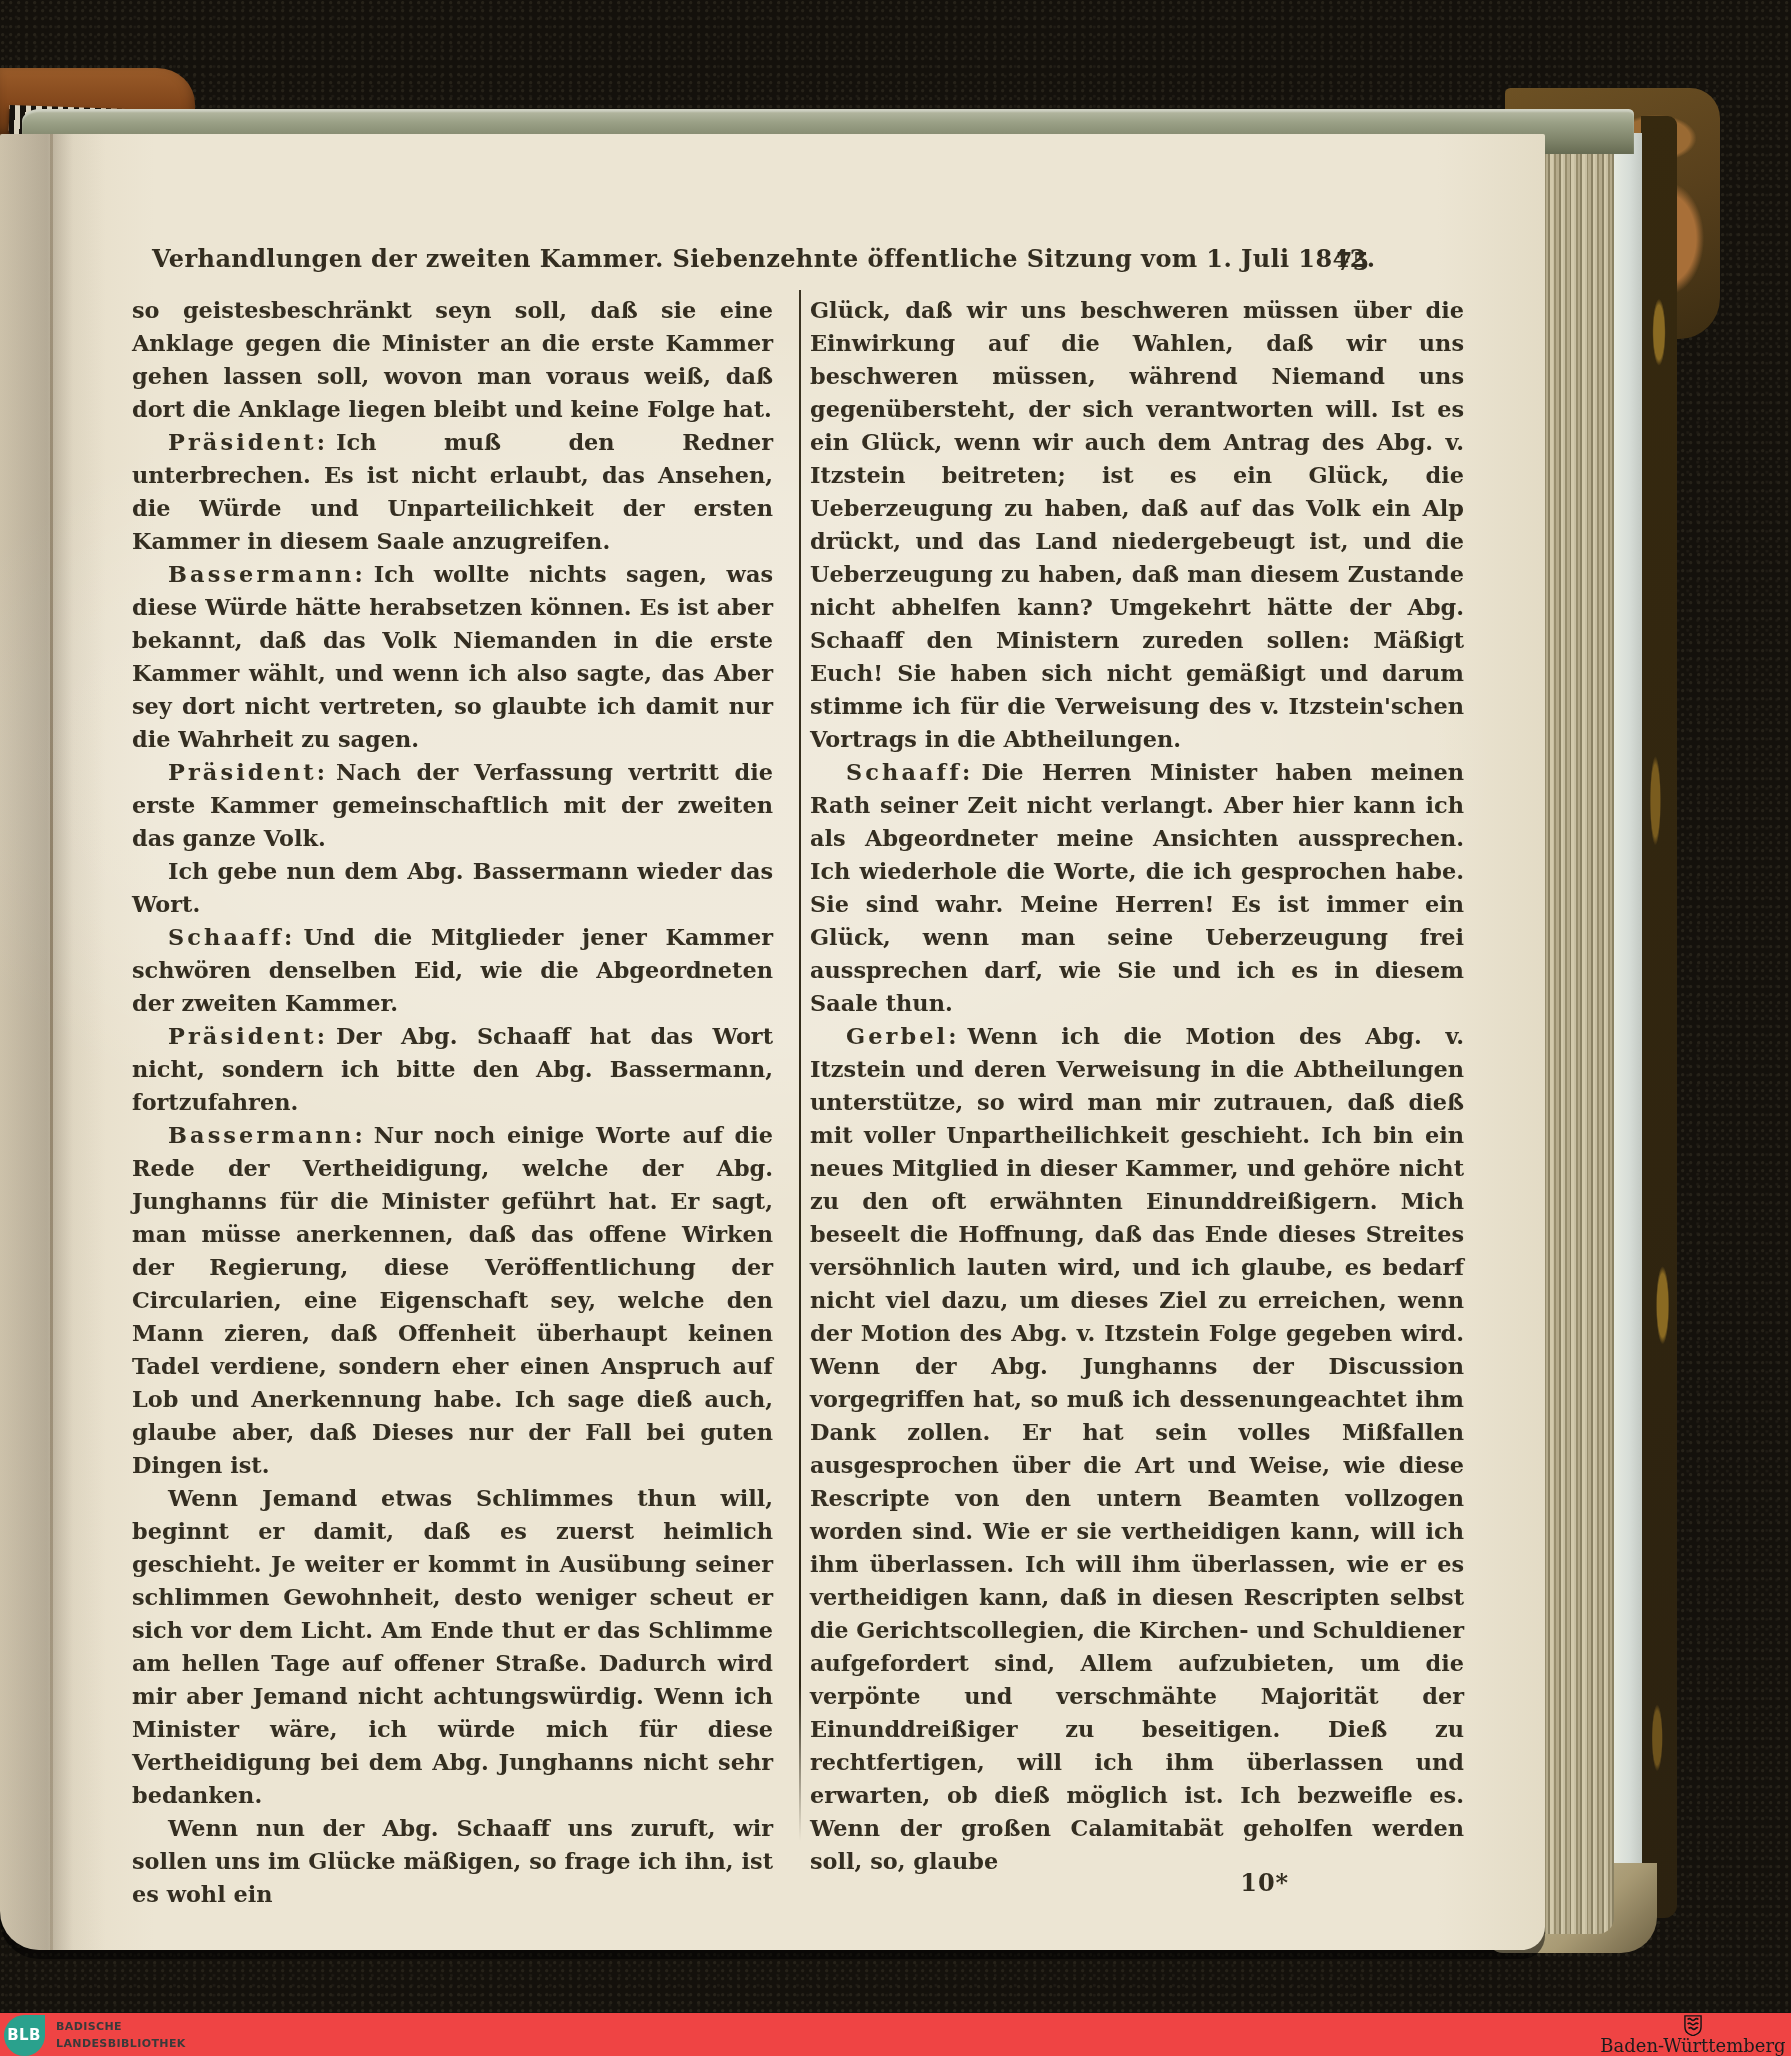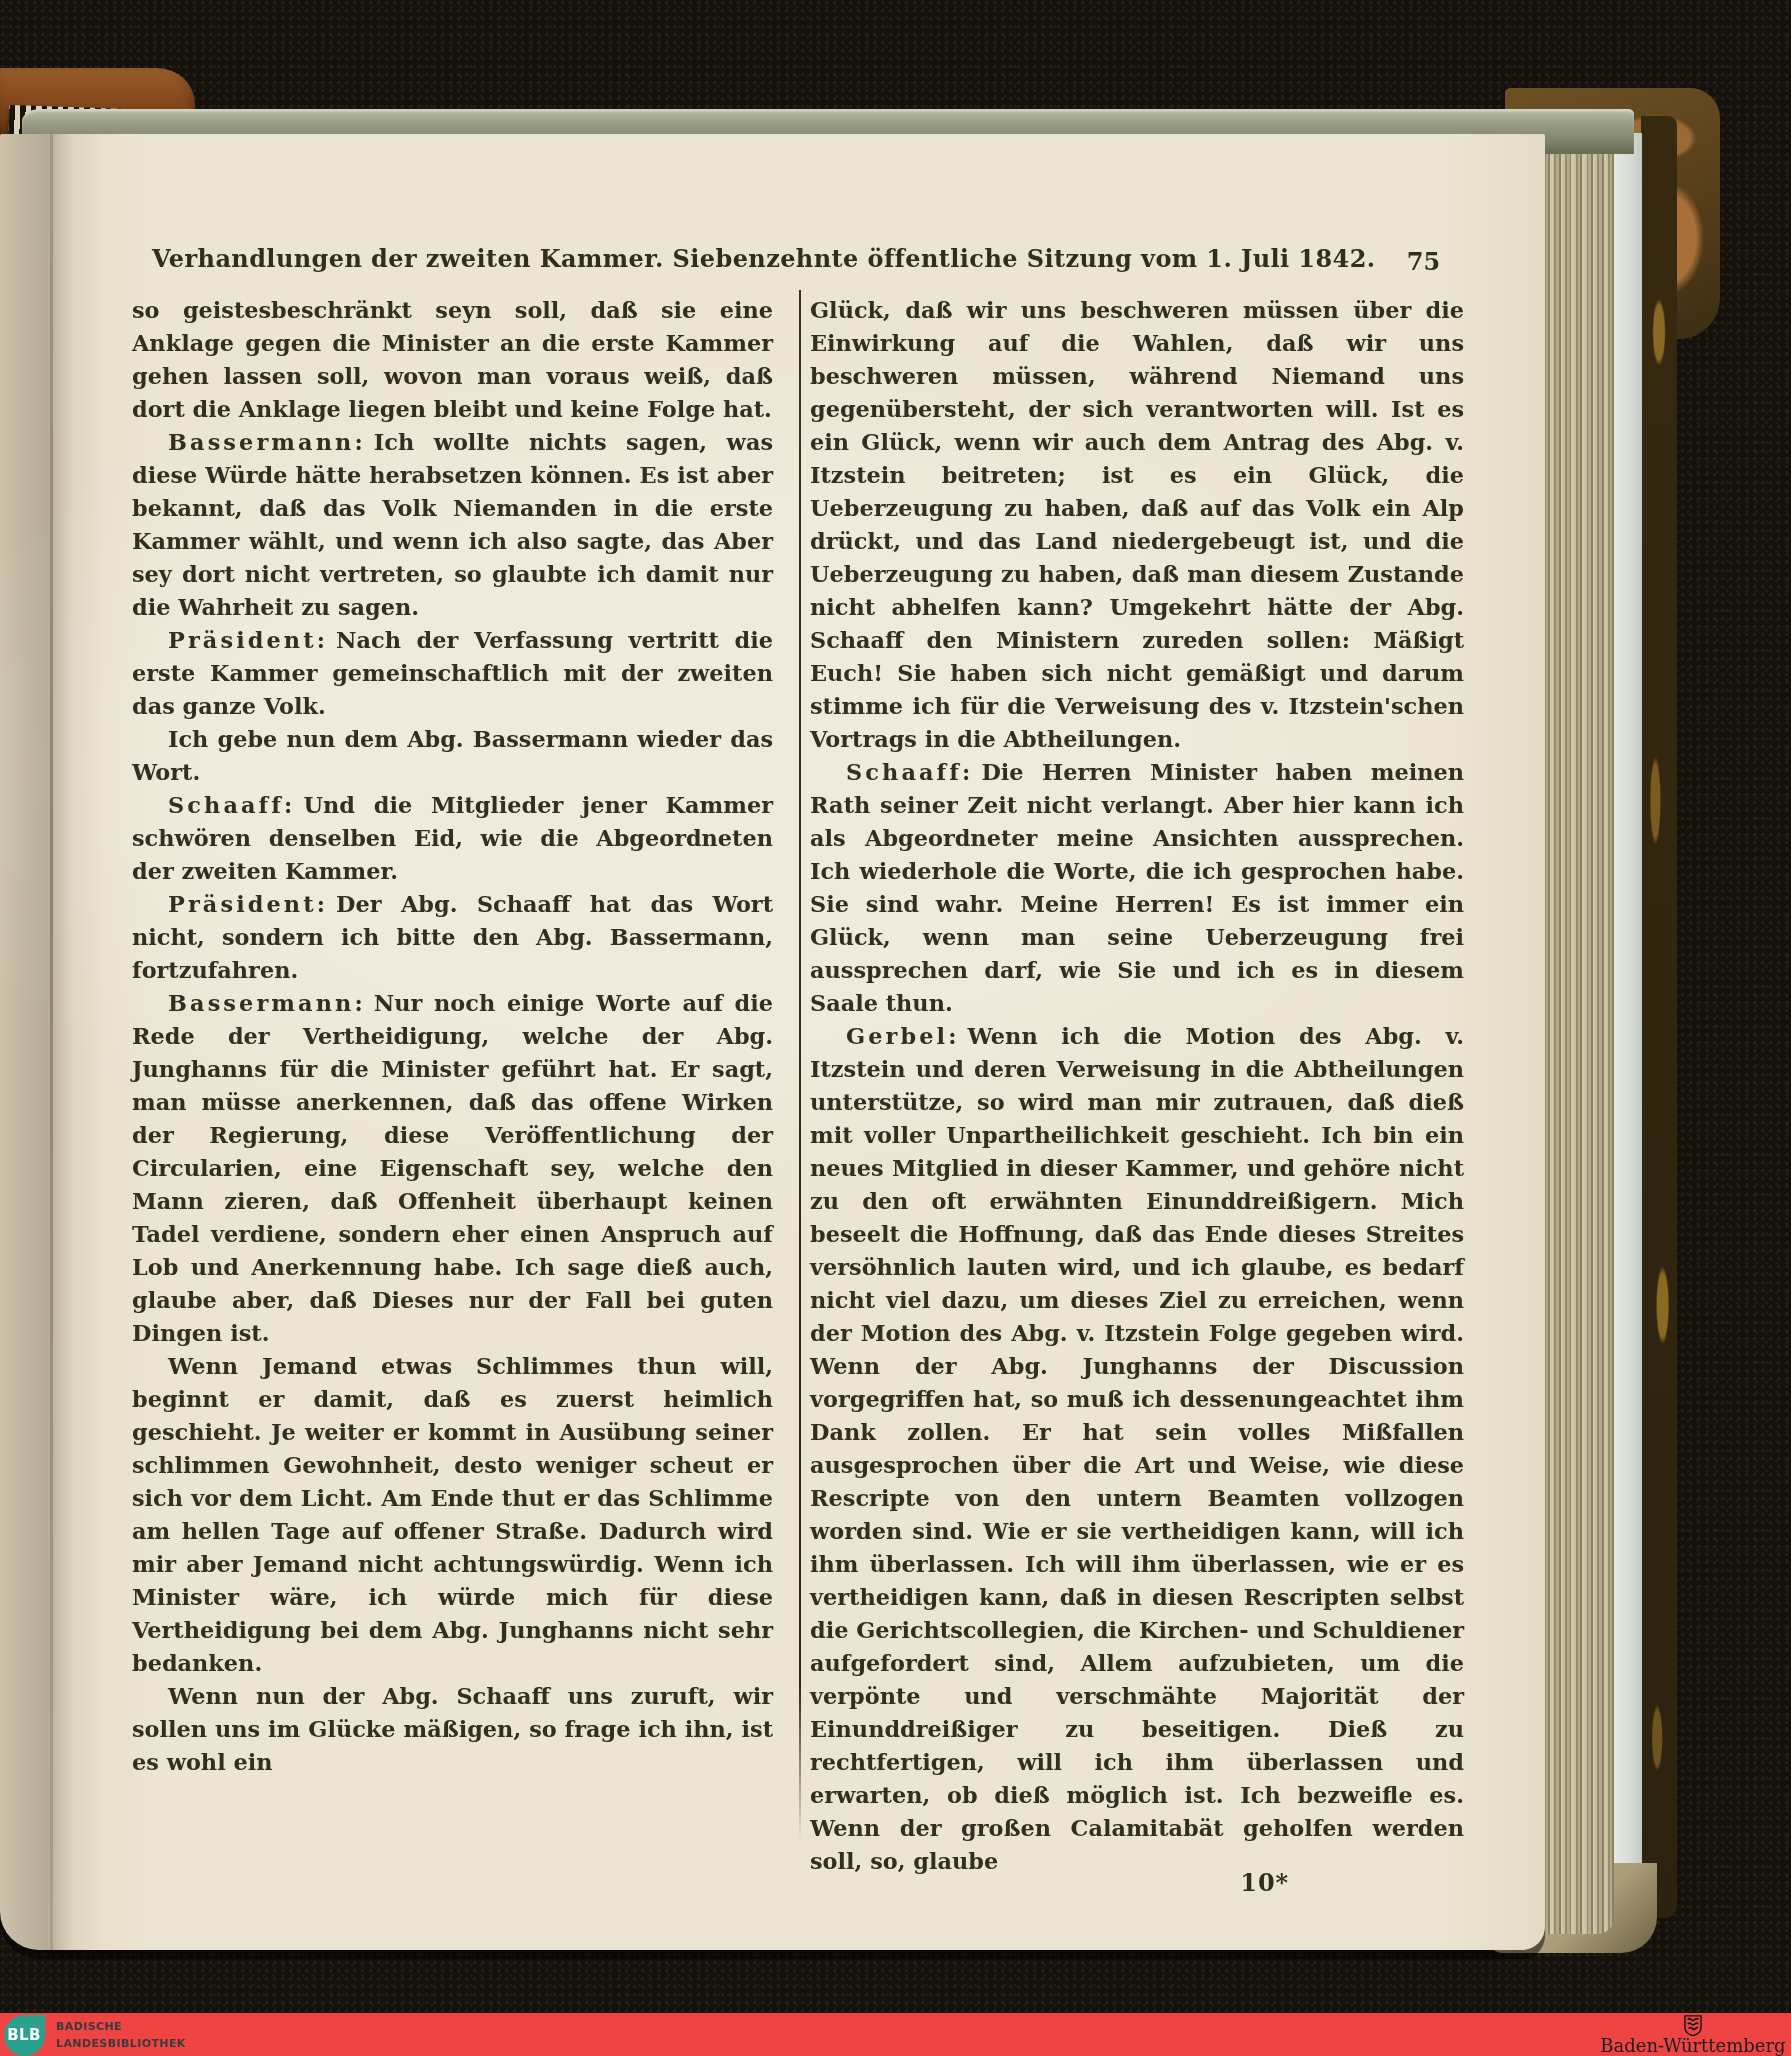--- a/index.html
+++ b/index.html
@@ -99,7 +99,7 @@
     left:152px;top:244px;width:1164px;text-align:center;
     font-size:24px;font-weight:bold;letter-spacing:0.4px;white-space:nowrap;
   }
-  .folio{left:1383px;top:247px;width:81px;font-size:24px;font-weight:bold;text-align:center;}
+  .folio{left:1312px;top:247px;width:81px;font-size:24px;font-weight:bold;text-align:center;}
   .col{position:absolute;top:294px;font-size:22.4px;font-weight:bold;line-height:33px;
        text-align:justify;color:#342e21;}
   .col-left{left:132px;width:641px;}

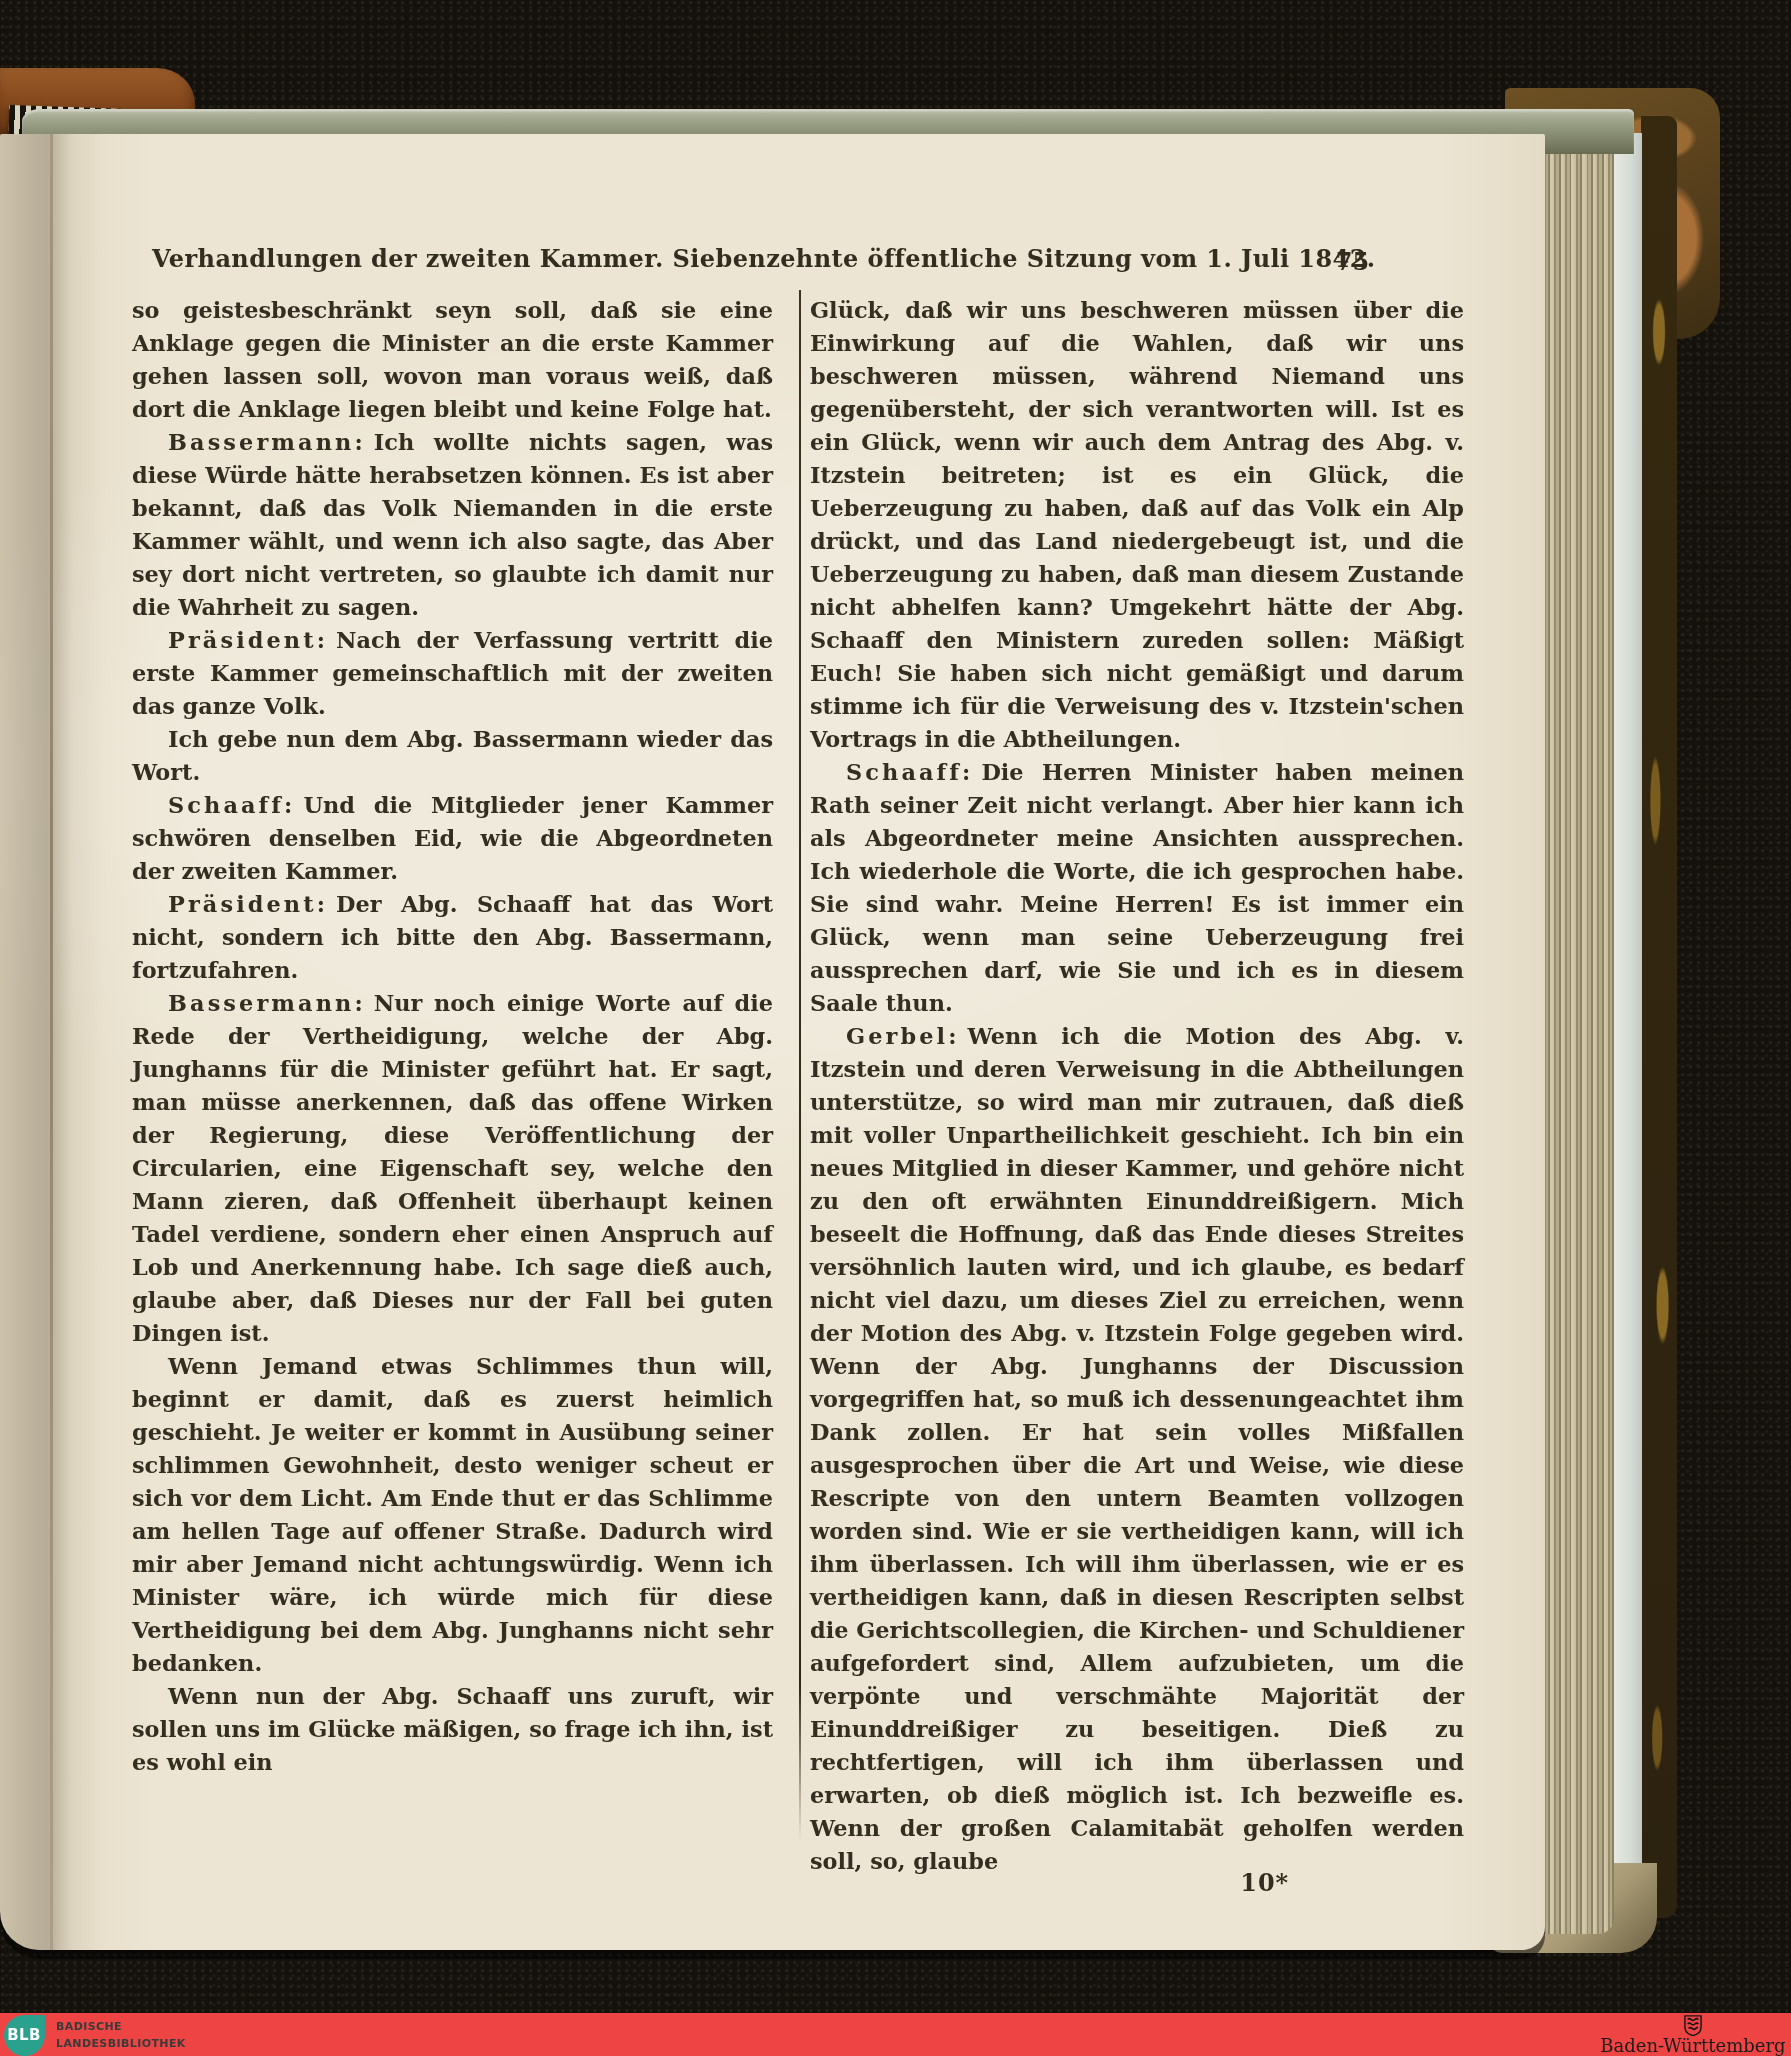--- a/index.html
+++ b/index.html
@@ -163,6 +163,7 @@
 
 <div class="print col col-left">
   <p class="cont"><span class="speaker"></span><span>so geistesbeschränkt seyn soll, daß sie eine Anklage gegen die Minister an die erste Kammer gehen lassen soll, wovon man voraus weiß, daß dort die Anklage liegen bleibt und keine Folge hat.</span></p>
+  <p><span class="speaker">Präsident:</span><span>Ich muß den Redner unterbrechen. Es ist nicht erlaubt, das Ansehen, die Würde und Unparteilichkeit der ersten Kammer in diesem Saale anzugreifen.</span></p>
   <p><span class="speaker">Bassermann:</span><span>Ich wollte nichts sagen, was diese Würde hätte herabsetzen können. Es ist aber bekannt, daß das Volk Niemanden in die erste Kammer wählt, und wenn ich also sagte, das Aber sey dort nicht vertreten, so glaubte ich damit nur die Wahrheit zu sagen.</span></p>
   <p><span class="speaker">Präsident:</span><span>Nach der Verfassung vertritt die erste Kammer gemeinschaftlich mit der zweiten das ganze Volk.</span></p>
   <p><span class="speaker"></span><span>Ich gebe nun dem Abg. Bassermann wieder das Wort.</span></p>

